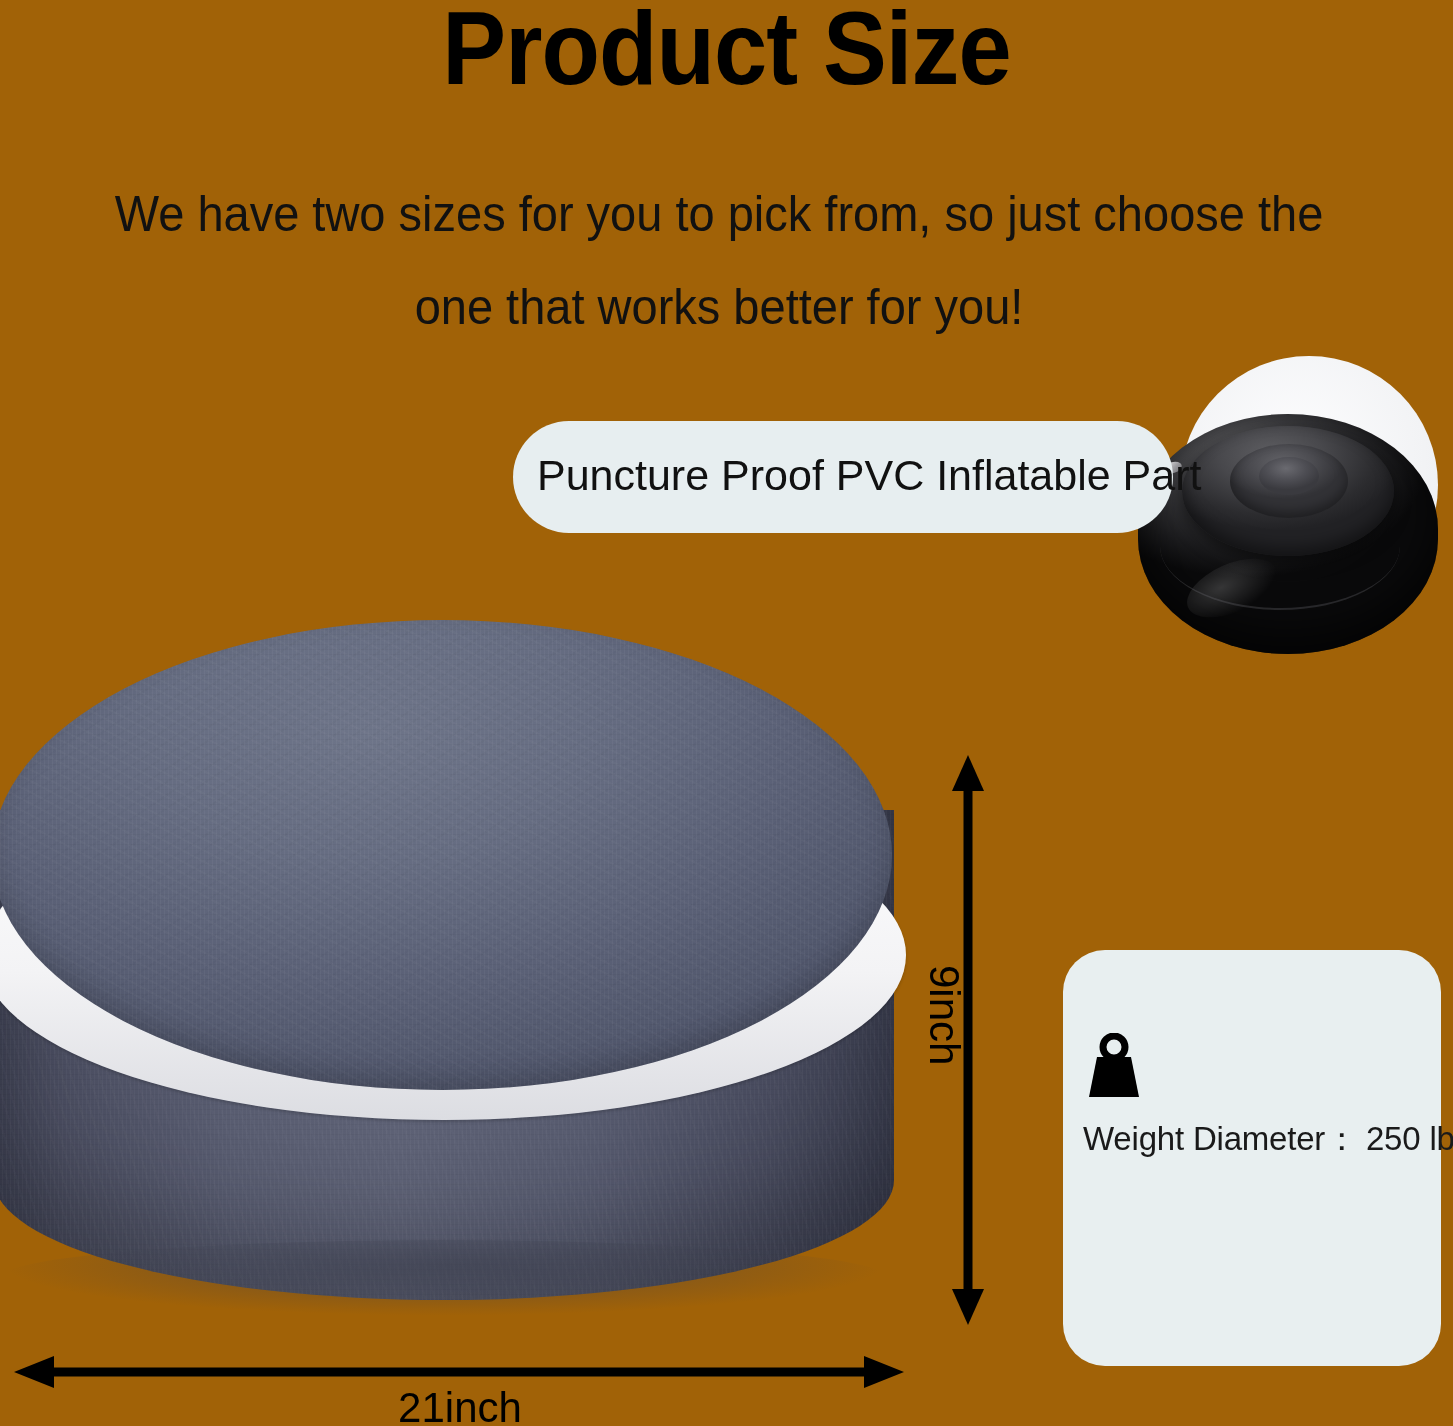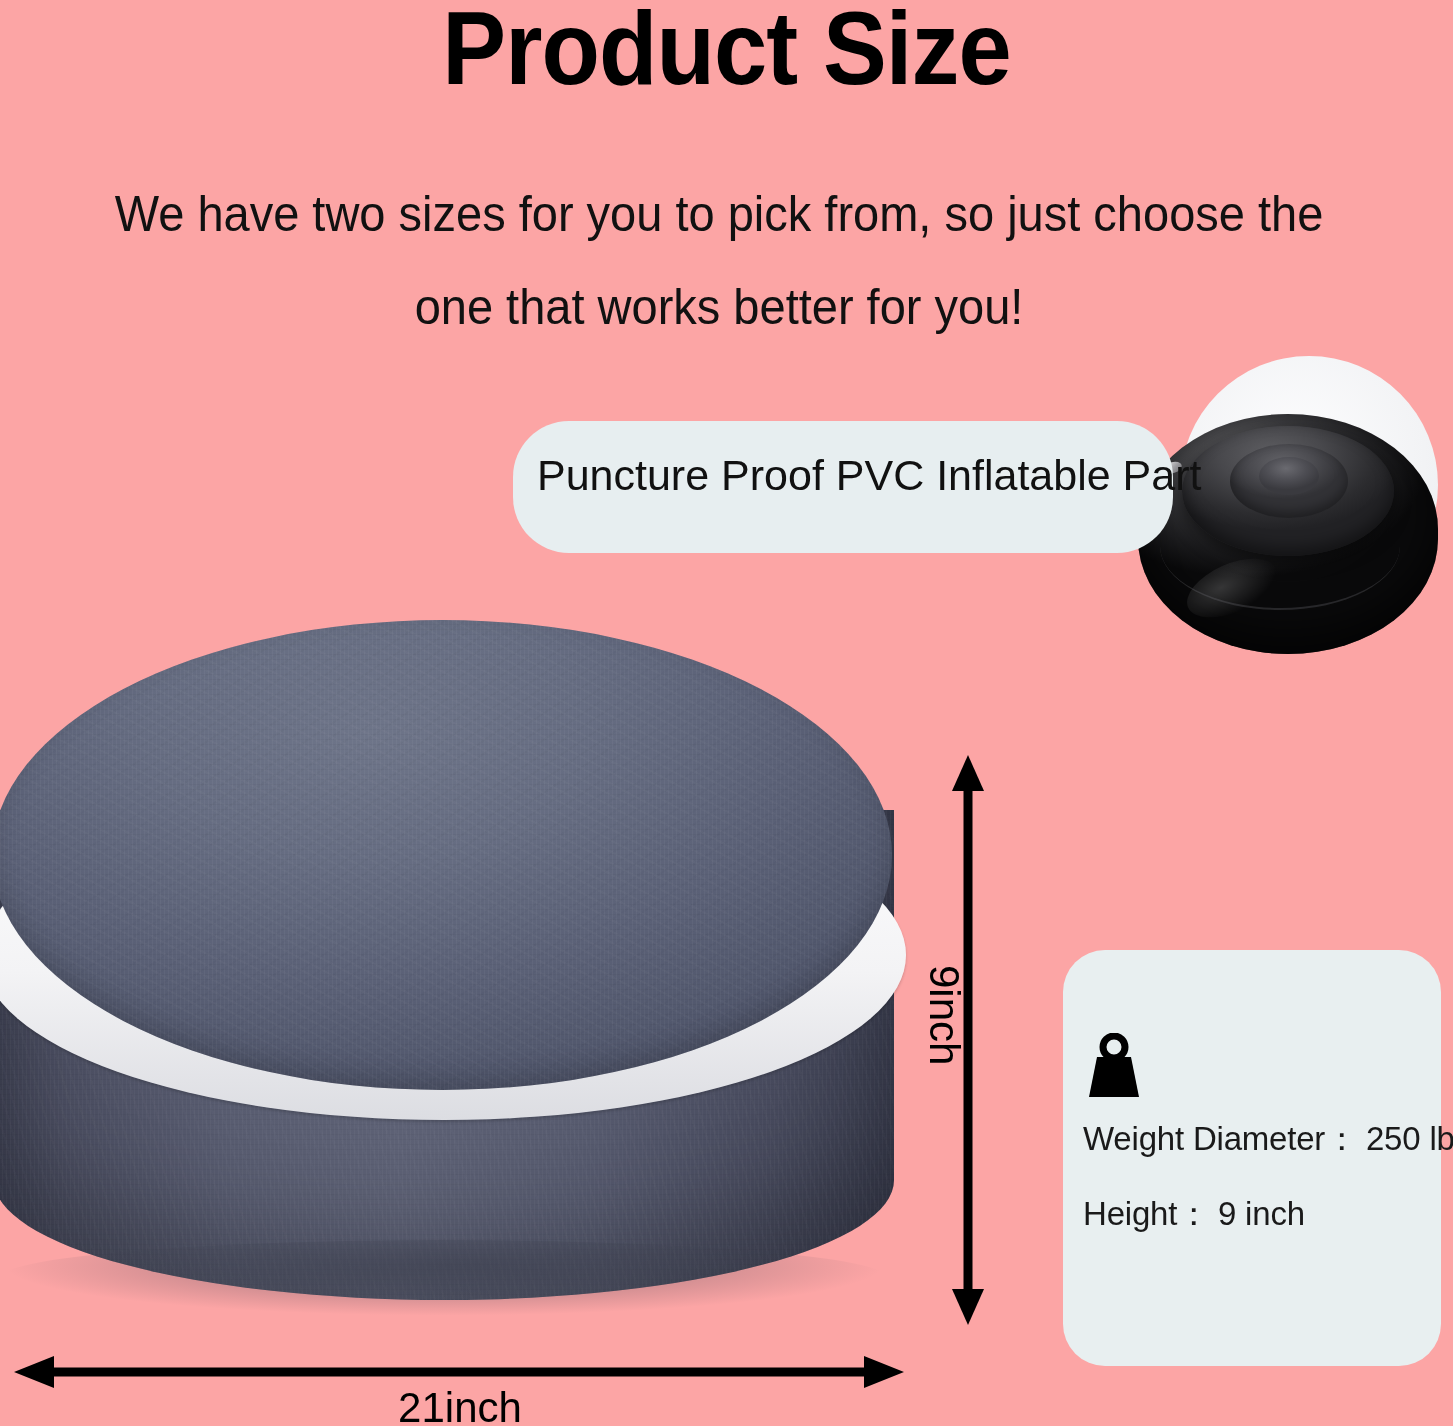--- a/index.html
+++ b/index.html
@@ -14,7 +14,7 @@
     position: relative;
     width: 1453px;
     height: 1426px;
-    background: #fca5a5;
+    background: #a16207;
     overflow: hidden;
   }
 

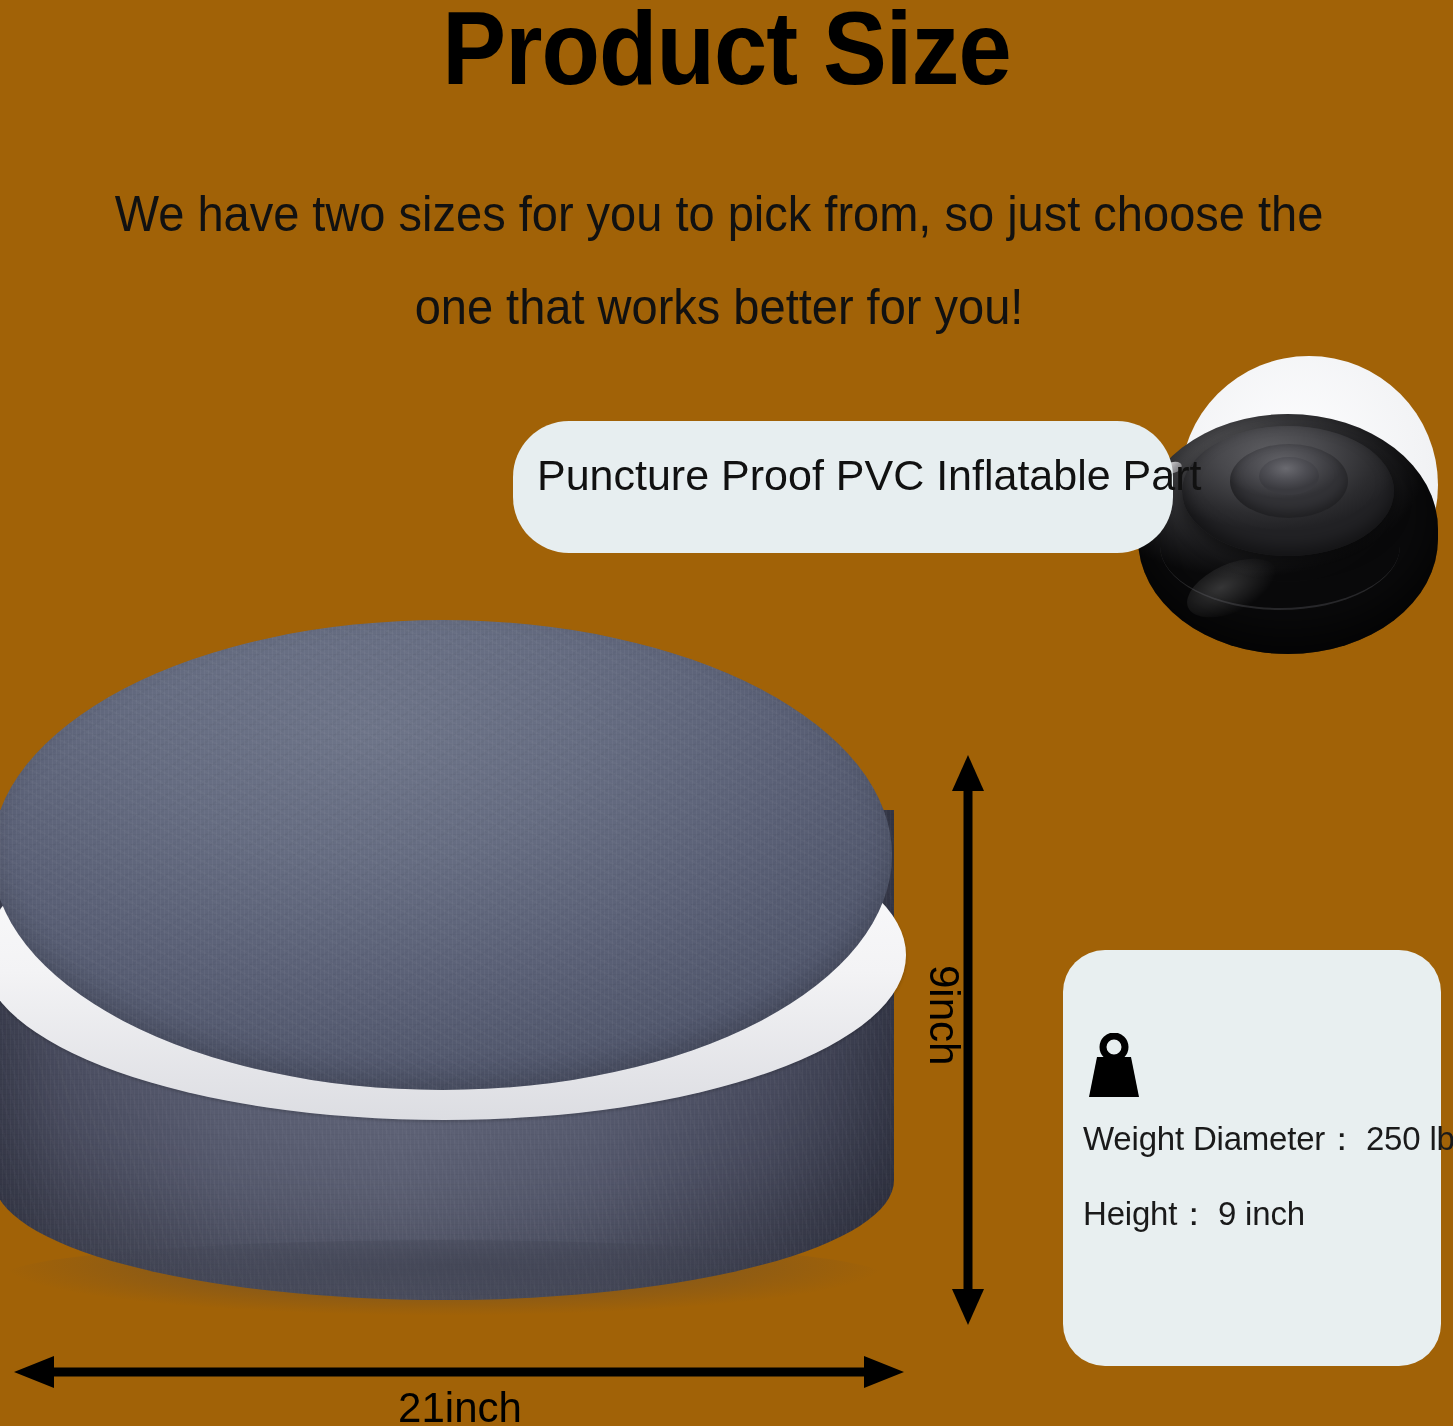--- a/index.html
+++ b/index.html
@@ -56,7 +56,7 @@
     left: 513px;
     top: 421px;
     width: 660px;
-    height: 132px;
+    height: 112px;
     background: #e7eef0;
     border-radius: 56px;
   }

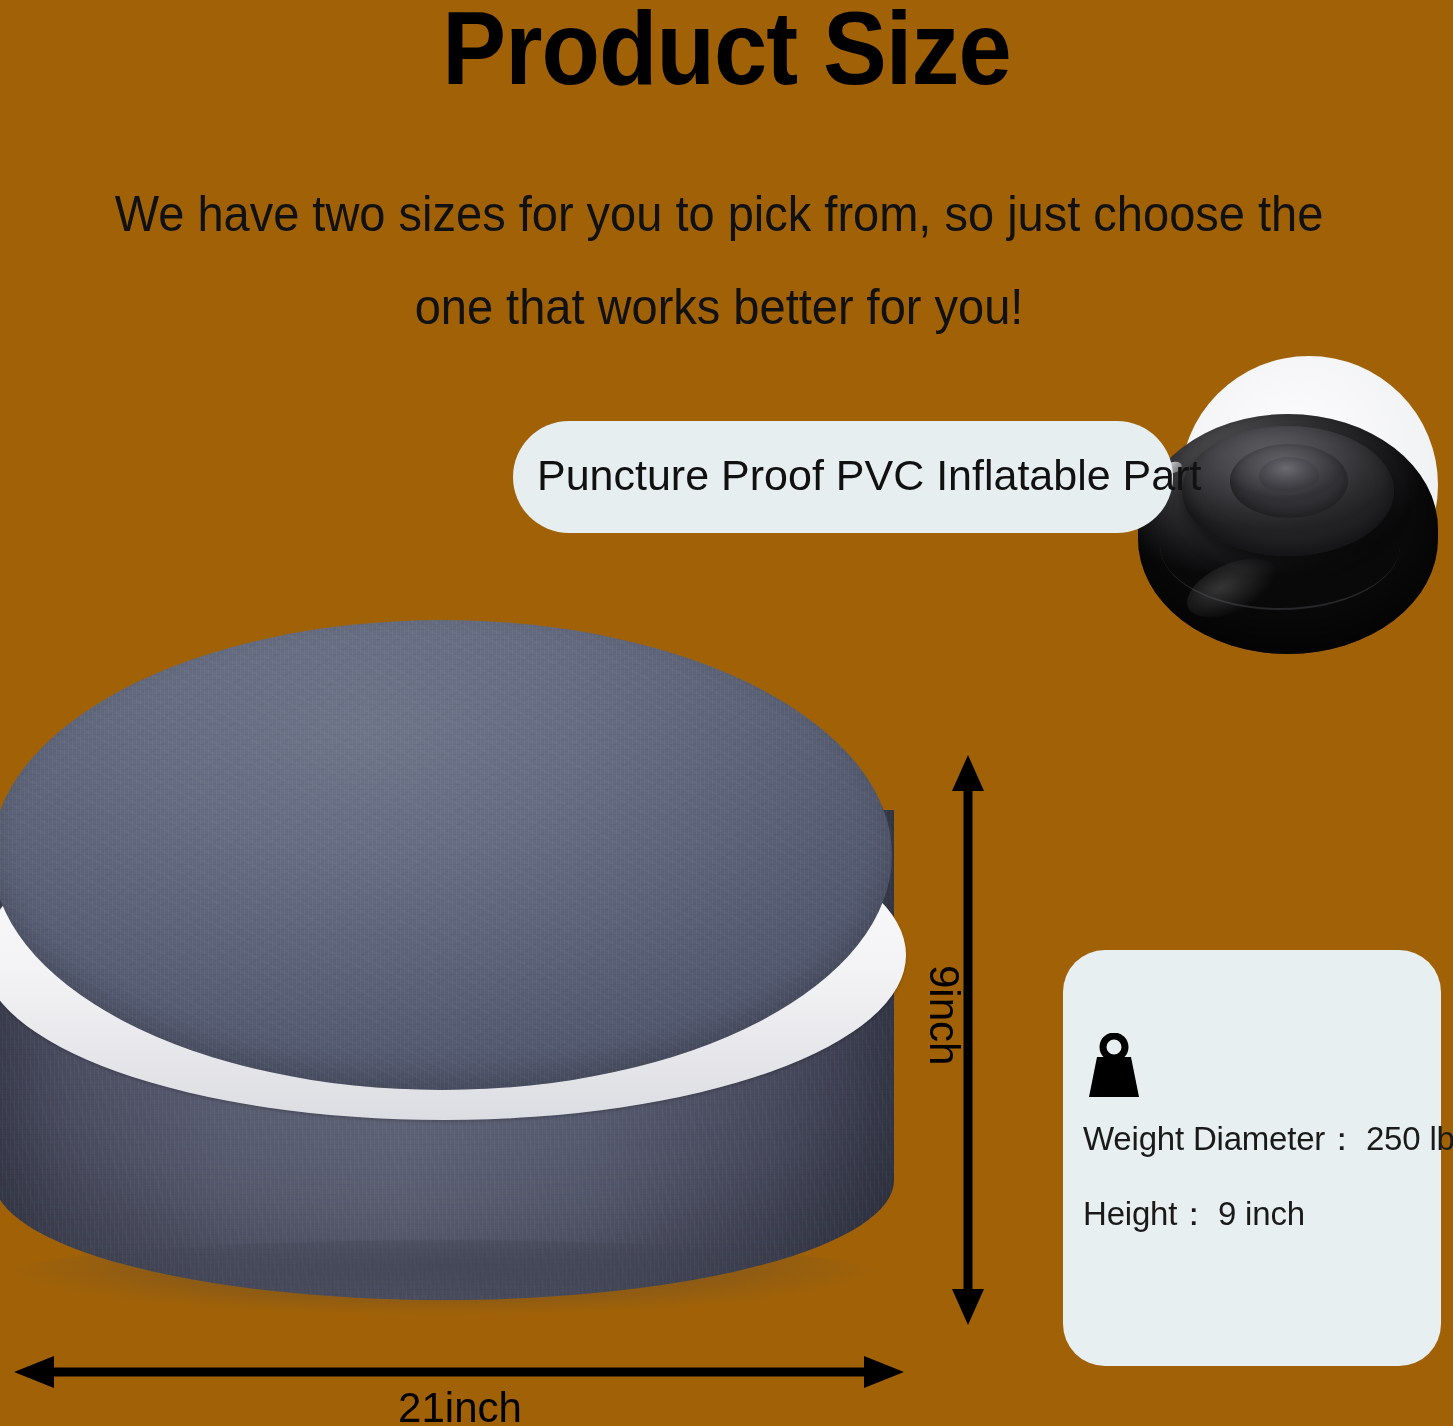--- a/index.html
+++ b/index.html
@@ -391,9 +391,6 @@
     <div class="spec-line">
       <span>Weight Diameter：</span><span class="spec-val">250 lbs</span>
     </div>
-    <div class="spec-line">
-      <span>Height：</span><span class="spec-val">9 inch</span>
-    </div>
   </div>
 
 </div>

